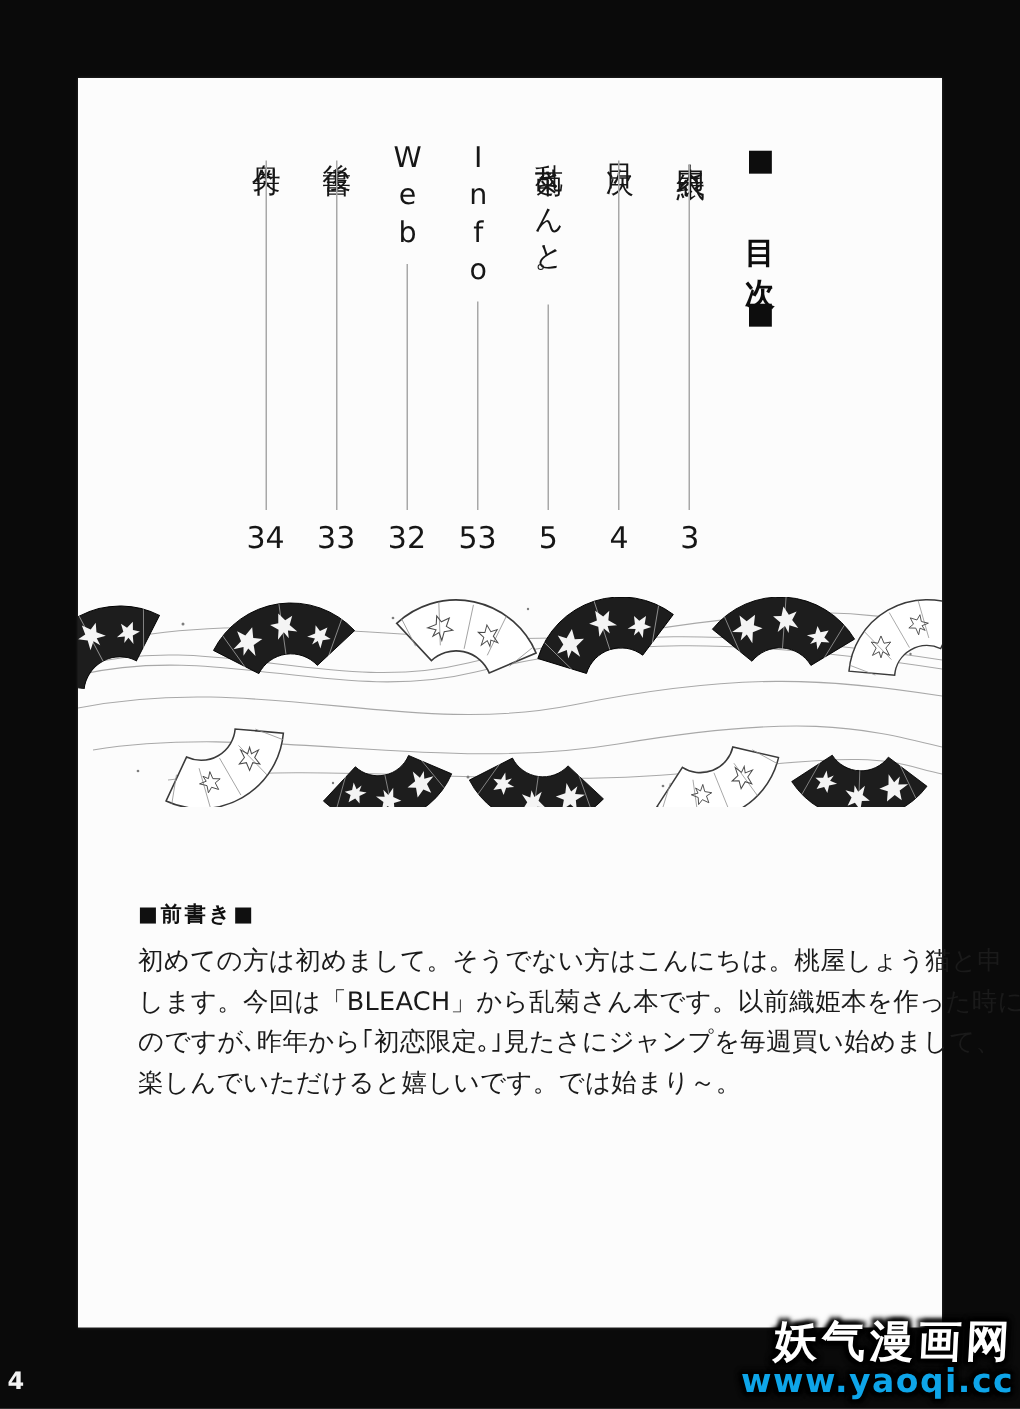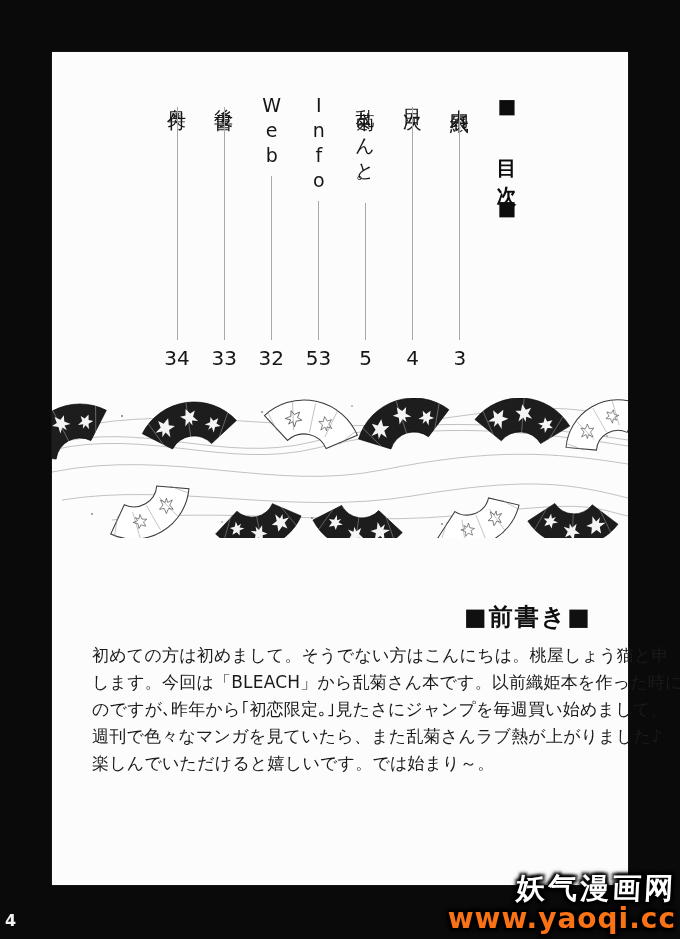--- a/index.html
+++ b/index.html
@@ -38,7 +38,7 @@
   
   .foreword{position:absolute;left:40px;top:549px;width:500px;}
   .fw-title{
-    text-align:right;font-size:24px;font-weight:700;letter-spacing:2px;
+    text-align:left;font-size:14px;font-weight:700;letter-spacing:2px;
     margin-bottom:9px;color:#101010;
   }
   .fw-line{

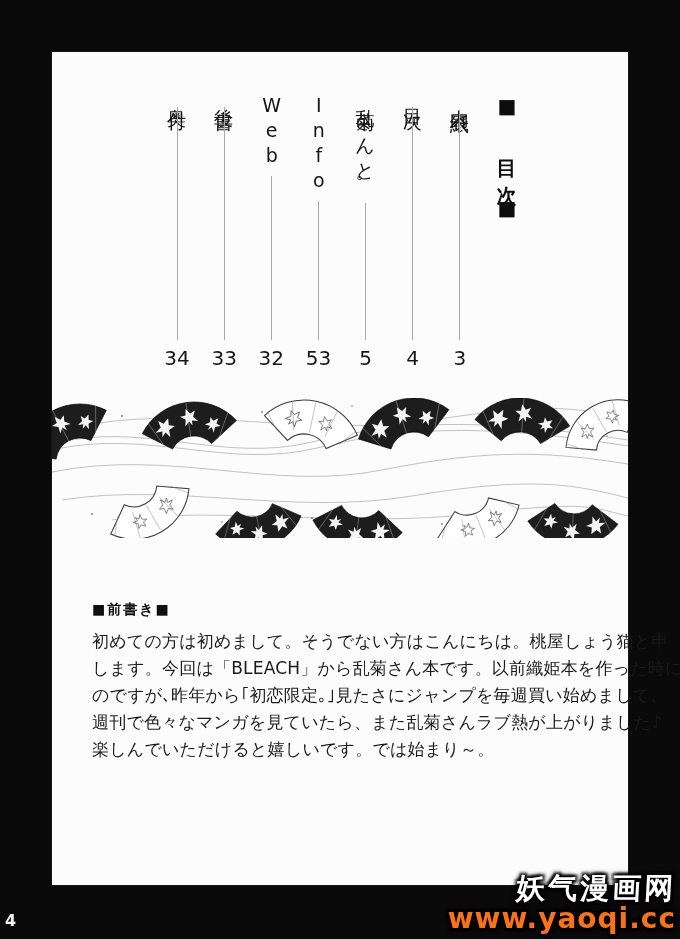--- a/index.html
+++ b/index.html
@@ -174,7 +174,6 @@
       <div class="fw-line">初めての方は初めまして。そうでない方はこんにちは。桃屋しょう猫と申</div>
           <div class="fw-line">します。今回は「BLEACH」から乱菊さん本です。以前織姫本を作った時に</div>
           <div class="fw-line">のですが､昨年から｢初恋限定｡｣見たさにジャンプを毎週買い始めまして、</div>
-          <div class="fw-line">週刊で色々なマンガを見ていたら、また乱菊さんラブ熱が上がりました♪</div>
           <div class="fw-line">楽しんでいただけると嬉しいです。では始まり～。</div>
         </div>
     </div>

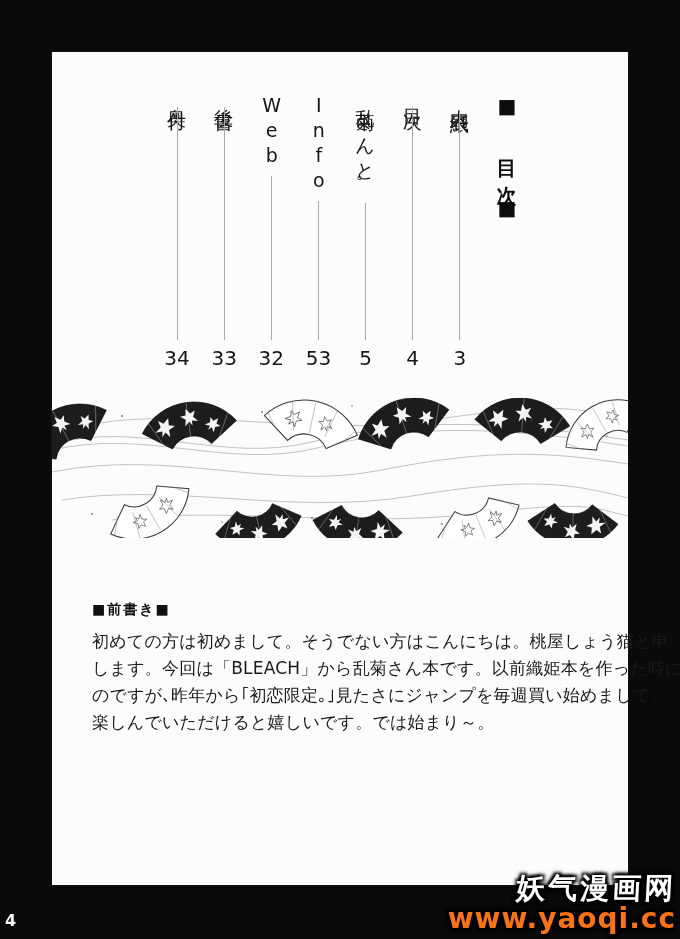--- a/index.html
+++ b/index.html
@@ -59,7 +59,7 @@
     text-shadow:0 0 3px #000,0 0 6px #000,2px 2px 3px #000,-2px -2px 3px #000,2px -2px 3px #000,-2px 2px 3px #000;
   }
   .wm-url{
-    margin-top:2px;font-size:28px;font-weight:700;color:#f97316;letter-spacing:1px;
+    margin-top:2px;font-size:22px;font-weight:700;color:#0ea5e9;letter-spacing:1px;
     text-shadow:0 0 3px #000,0 0 6px #000,2px 2px 3px #000,-2px -2px 3px #000,2px -2px 3px #000,-2px 2px 3px #000;
   }
 </style>

